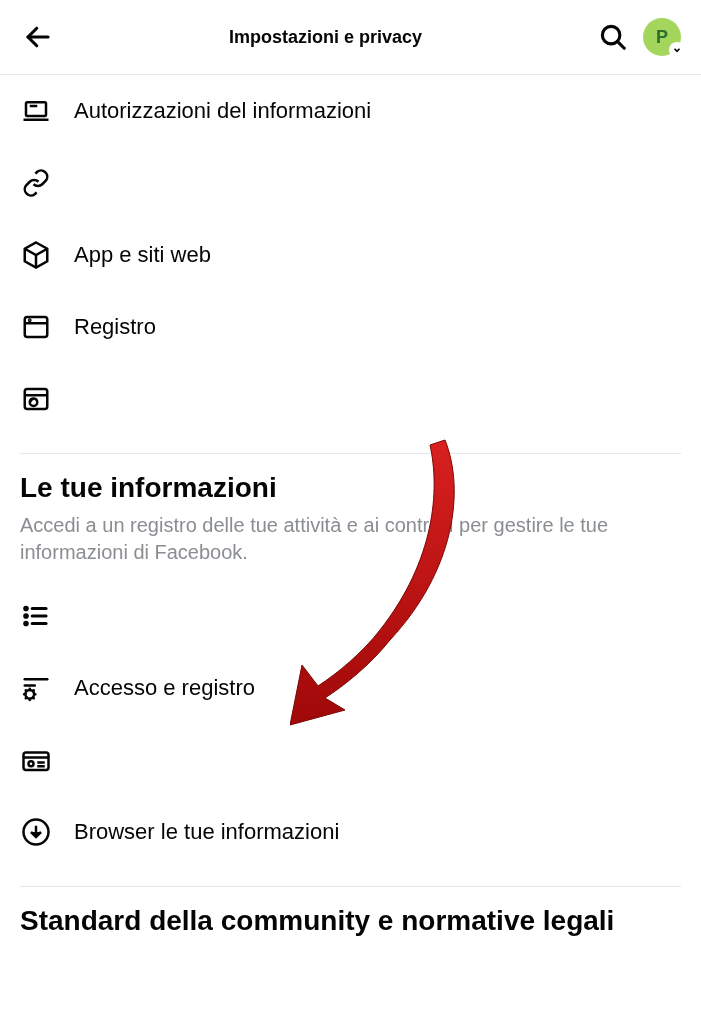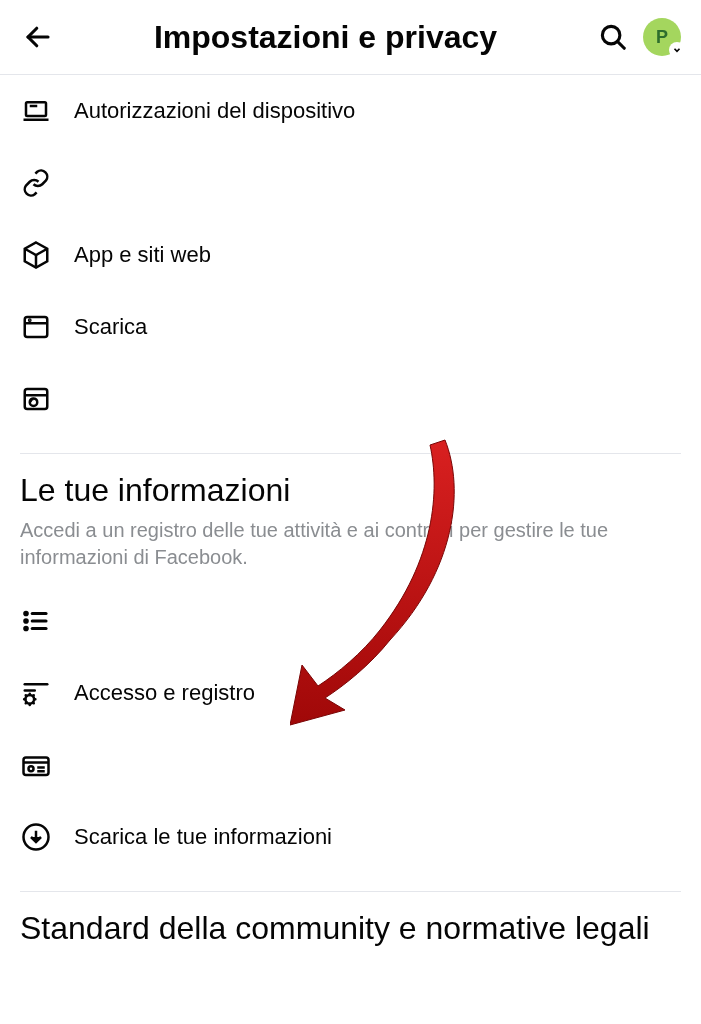--- a/index.html
+++ b/index.html
@@ -6,7 +6,7 @@
 body { font-family: -apple-system, BlinkMacSystemFont, "Segoe UI", Helvetica, Arial, sans-serif; background: #fff; width: 701px; height: 1024px; overflow: hidden; position: relative; }
 .header { display: flex; align-items: center; padding: 18px 20px; border-bottom: 1px solid #e4e6eb; }
 .back-btn { width: 36px; height: 36px; display: flex; align-items: center; justify-content: center; cursor: pointer; }
-.title { flex: 1; text-align: center; font-size: 32px; font-weight: 600; color: #050505; }
+.title { flex: 1; text-align: center; font-size: 18px; font-weight: 600; color: #050505; }
 .search-btn { width: 36px; height: 36px; display: flex; align-items: center; justify-content: center; cursor: pointer; margin-right: 12px; }
 .avatar { width: 38px; height: 38px; border-radius: 50%; background: #a4d65e; display: flex; align-items: center; justify-content: center; font-weight: 700; color: #2d6e2d; font-size: 18px; position: relative; }
 .avatar-caret { position: absolute; bottom: -2px; right: -4px; background: #fff; border-radius: 50%; width: 16px; height: 16px; display: flex; align-items: center; justify-content: center; }

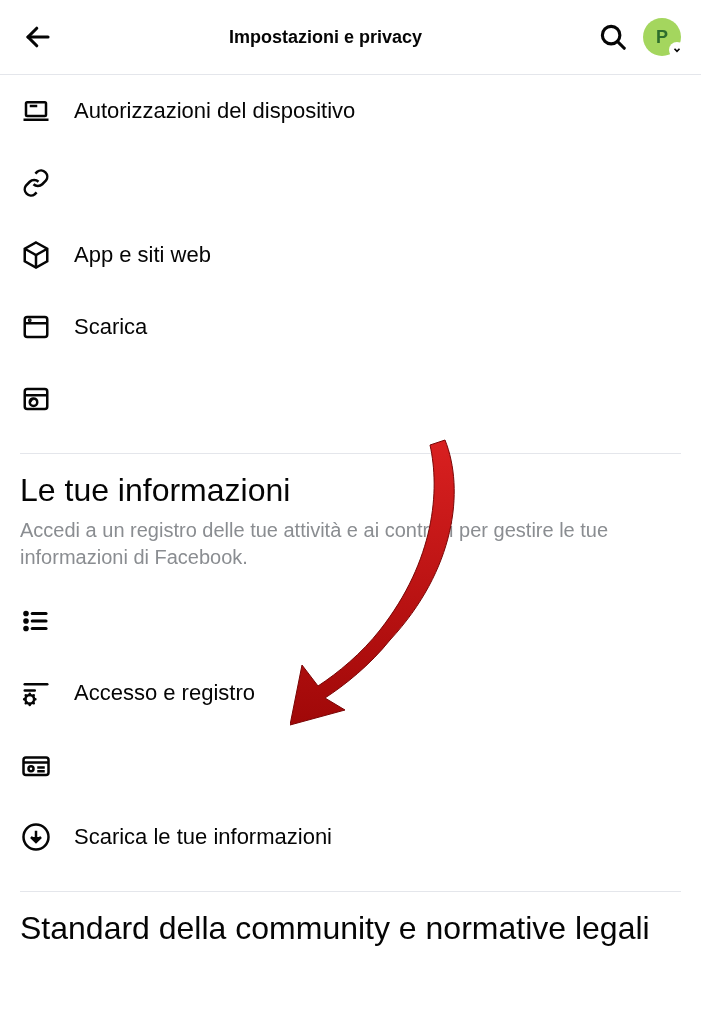--- a/index.html
+++ b/index.html
@@ -55,7 +55,7 @@
         <line x1="7" y1="8" x2="13" y2="8"></line>
       </svg>
   </span>
-  <span class="menu-label">Autorizzazioni del dispositivo</span>
+  <span class="menu-label">Autorizzazioni del informazioni</span>
 </div>
 
 <div class="menu-item">

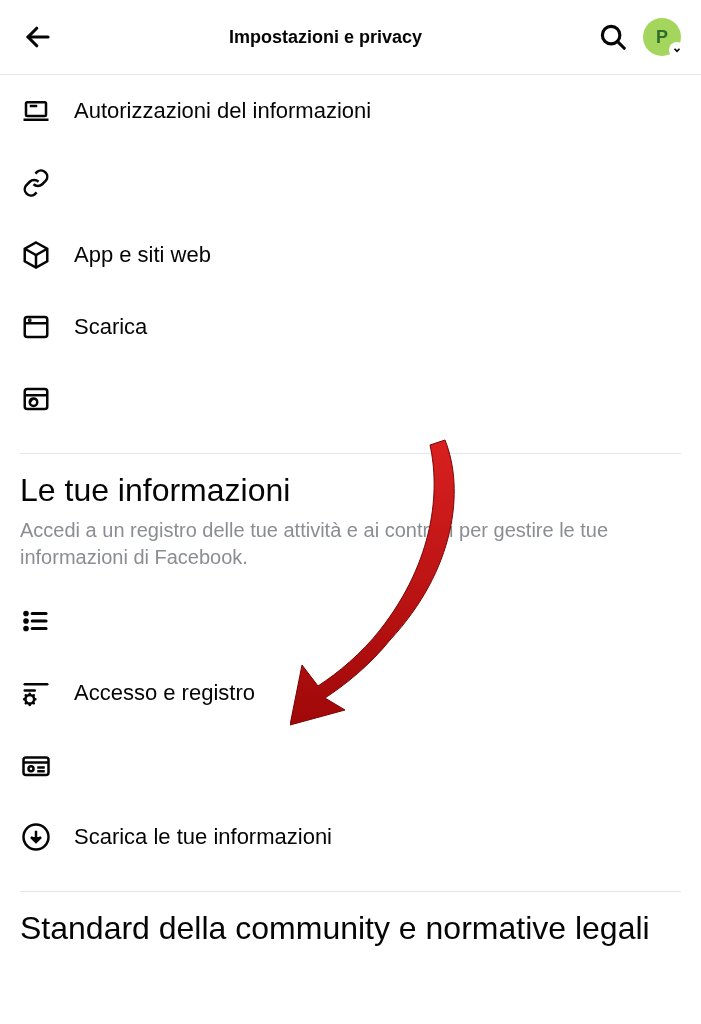--- a/index.html
+++ b/index.html
@@ -86,7 +86,7 @@
         <circle cx="7" cy="6.5" r="0.5" fill="#050505"></circle>
       </svg>
   </span>
-  <span class="menu-label">Scarica</span>
+  <span class="menu-label">Registro</span>
 </div>
 
 <div class="menu-item">

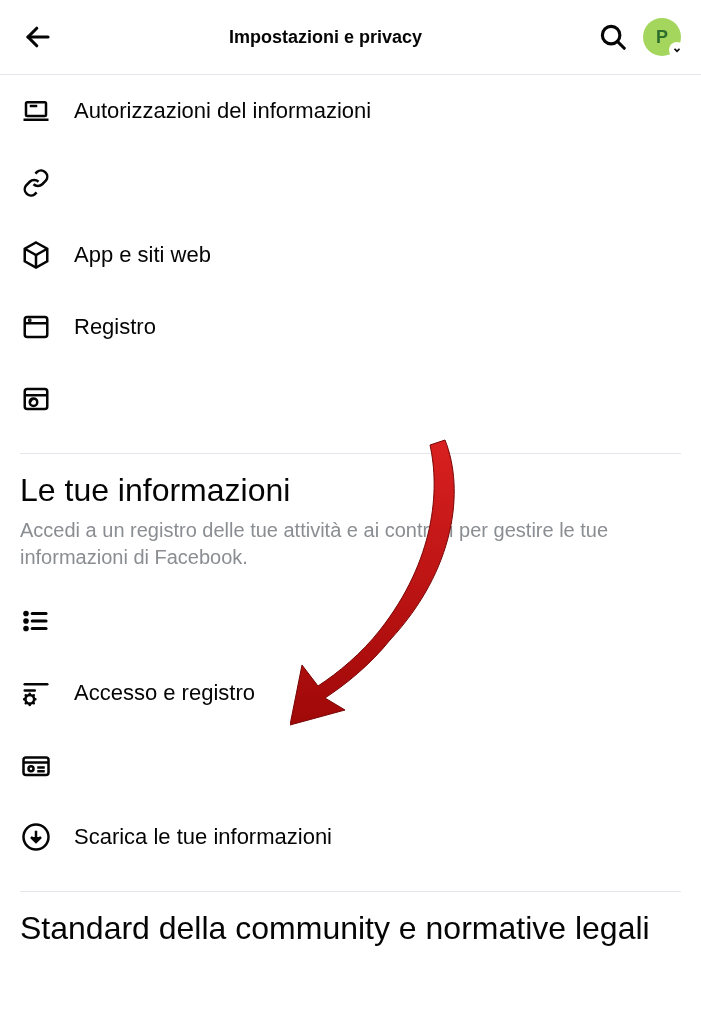--- a/index.html
+++ b/index.html
@@ -15,7 +15,7 @@
 .menu-label { font-size: 22px; color: #050505; font-weight: 400; }
 .section-divider { height: 1px; background: #e4e6eb; margin: 18px 20px; }
 .section-header { padding: 0 20px; }
-.section-title { font-size: 32px; font-weight: 400; color: #050505; margin-bottom: 8px; }
+.section-title { font-size: 28px; font-weight: 700; color: #050505; margin-bottom: 8px; }
 .section-desc { font-size: 20px; color: #8a8d91; line-height: 1.35; margin-bottom: 14px; }
 .arrow-overlay { position: absolute; top: 430px; left: 290px; pointer-events: none; z-index: 10; }
 svg { display: block; }

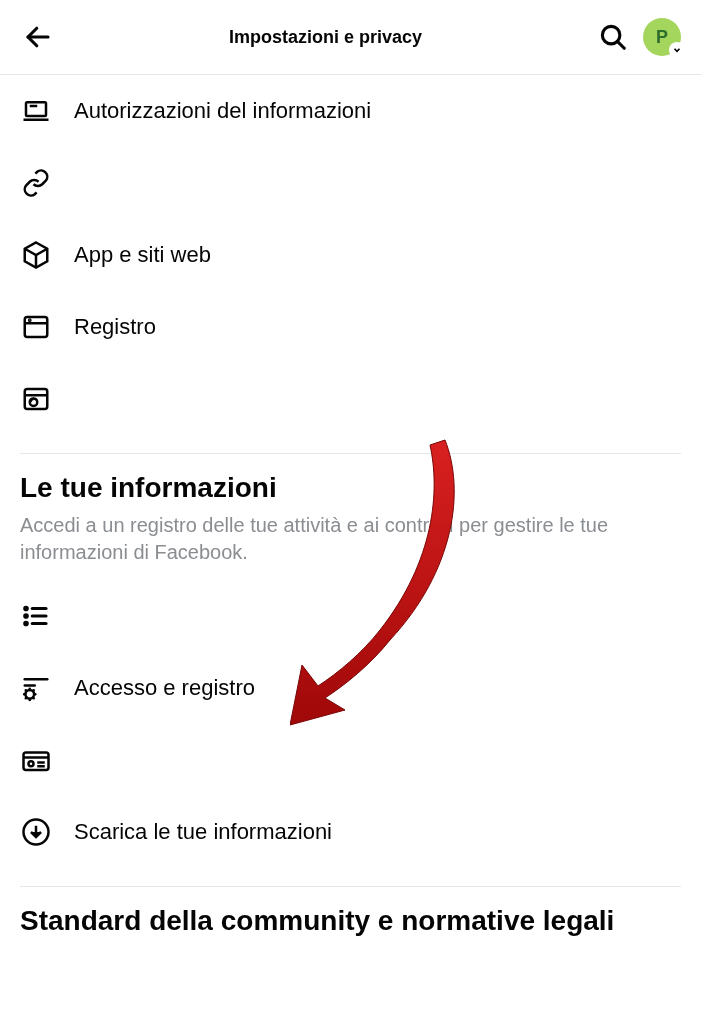--- a/index.html
+++ b/index.html
@@ -152,7 +152,7 @@
         <polyline points="8 12 12 16 16 12" fill="#050505"></polyline>
       </svg>
   </span>
-  <span class="menu-label">Scarica le tue informazioni</span>
+  <span class="menu-label">Browser le tue informazioni</span>
 </div>
 
 <div class="section-divider"></div>

